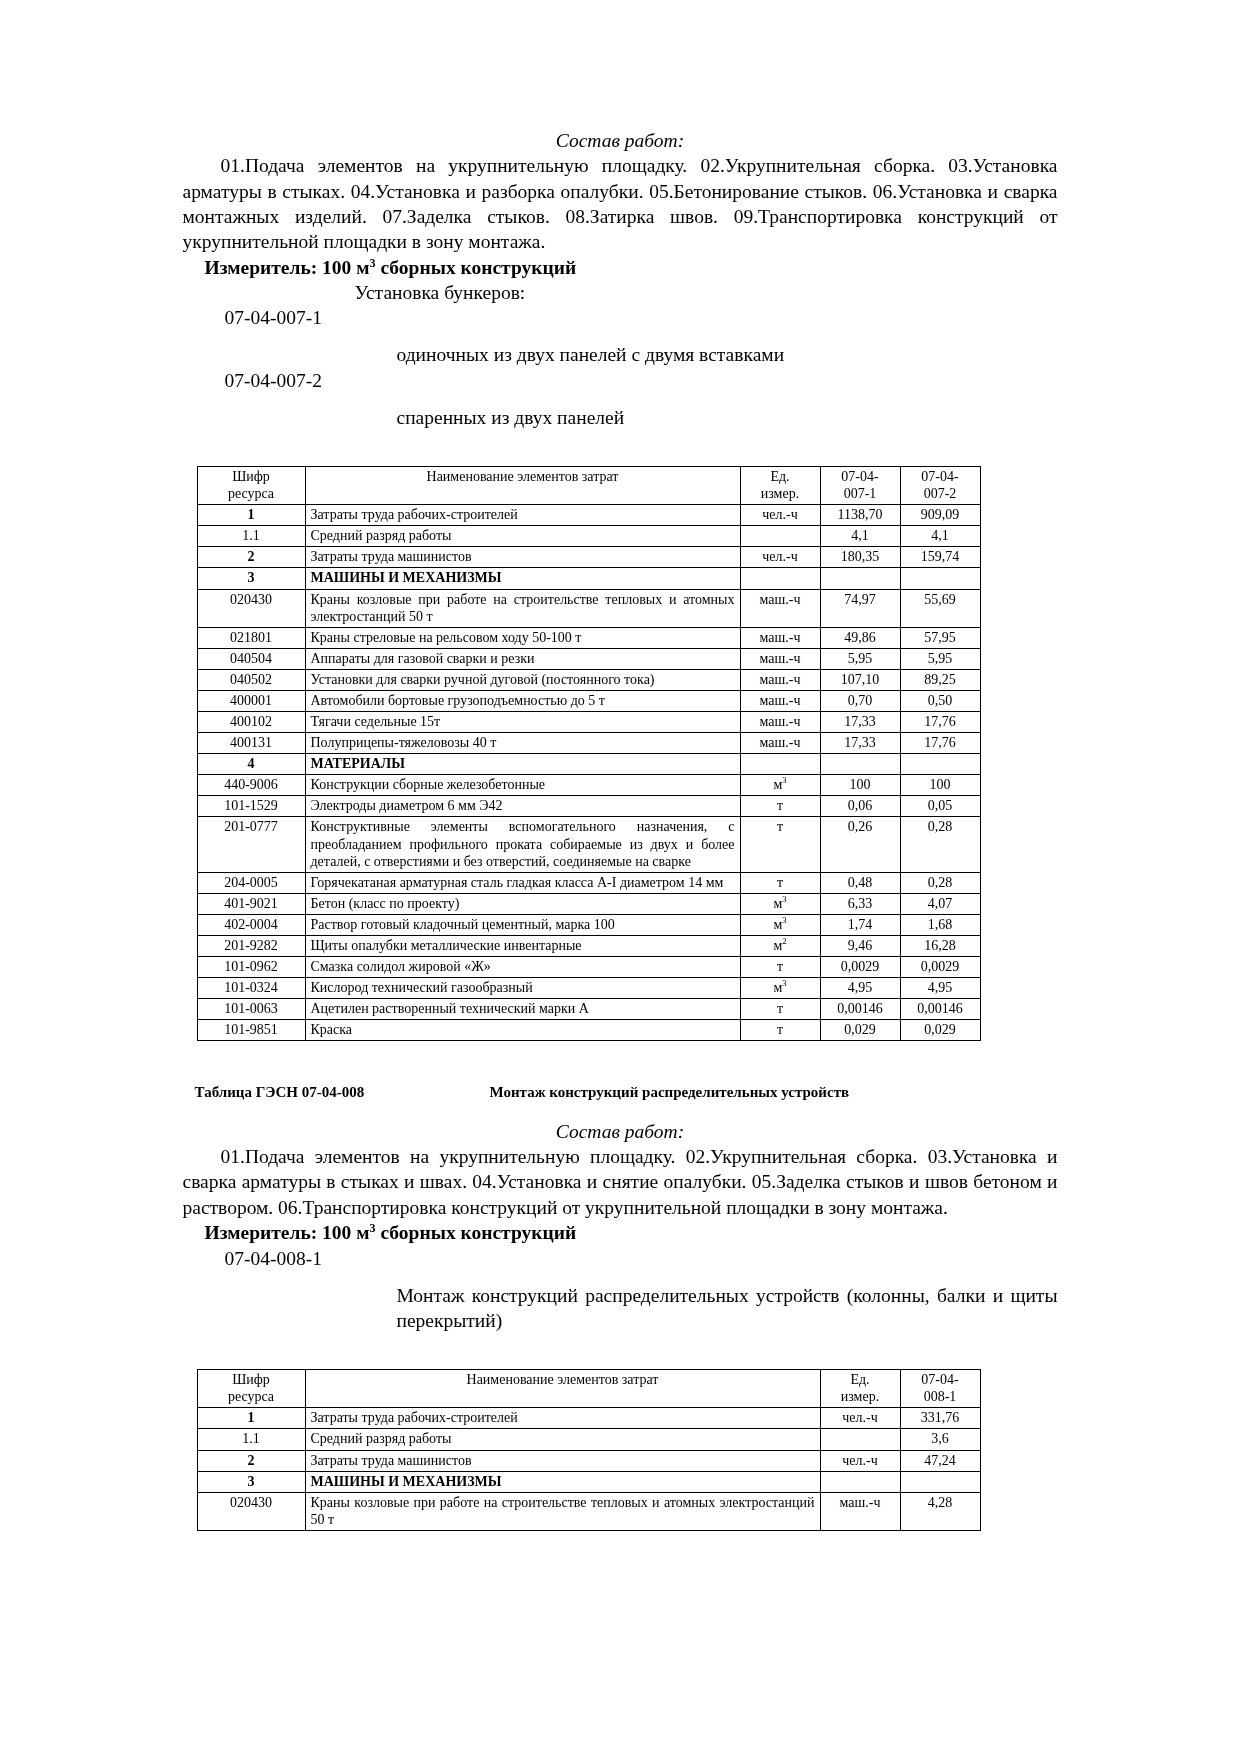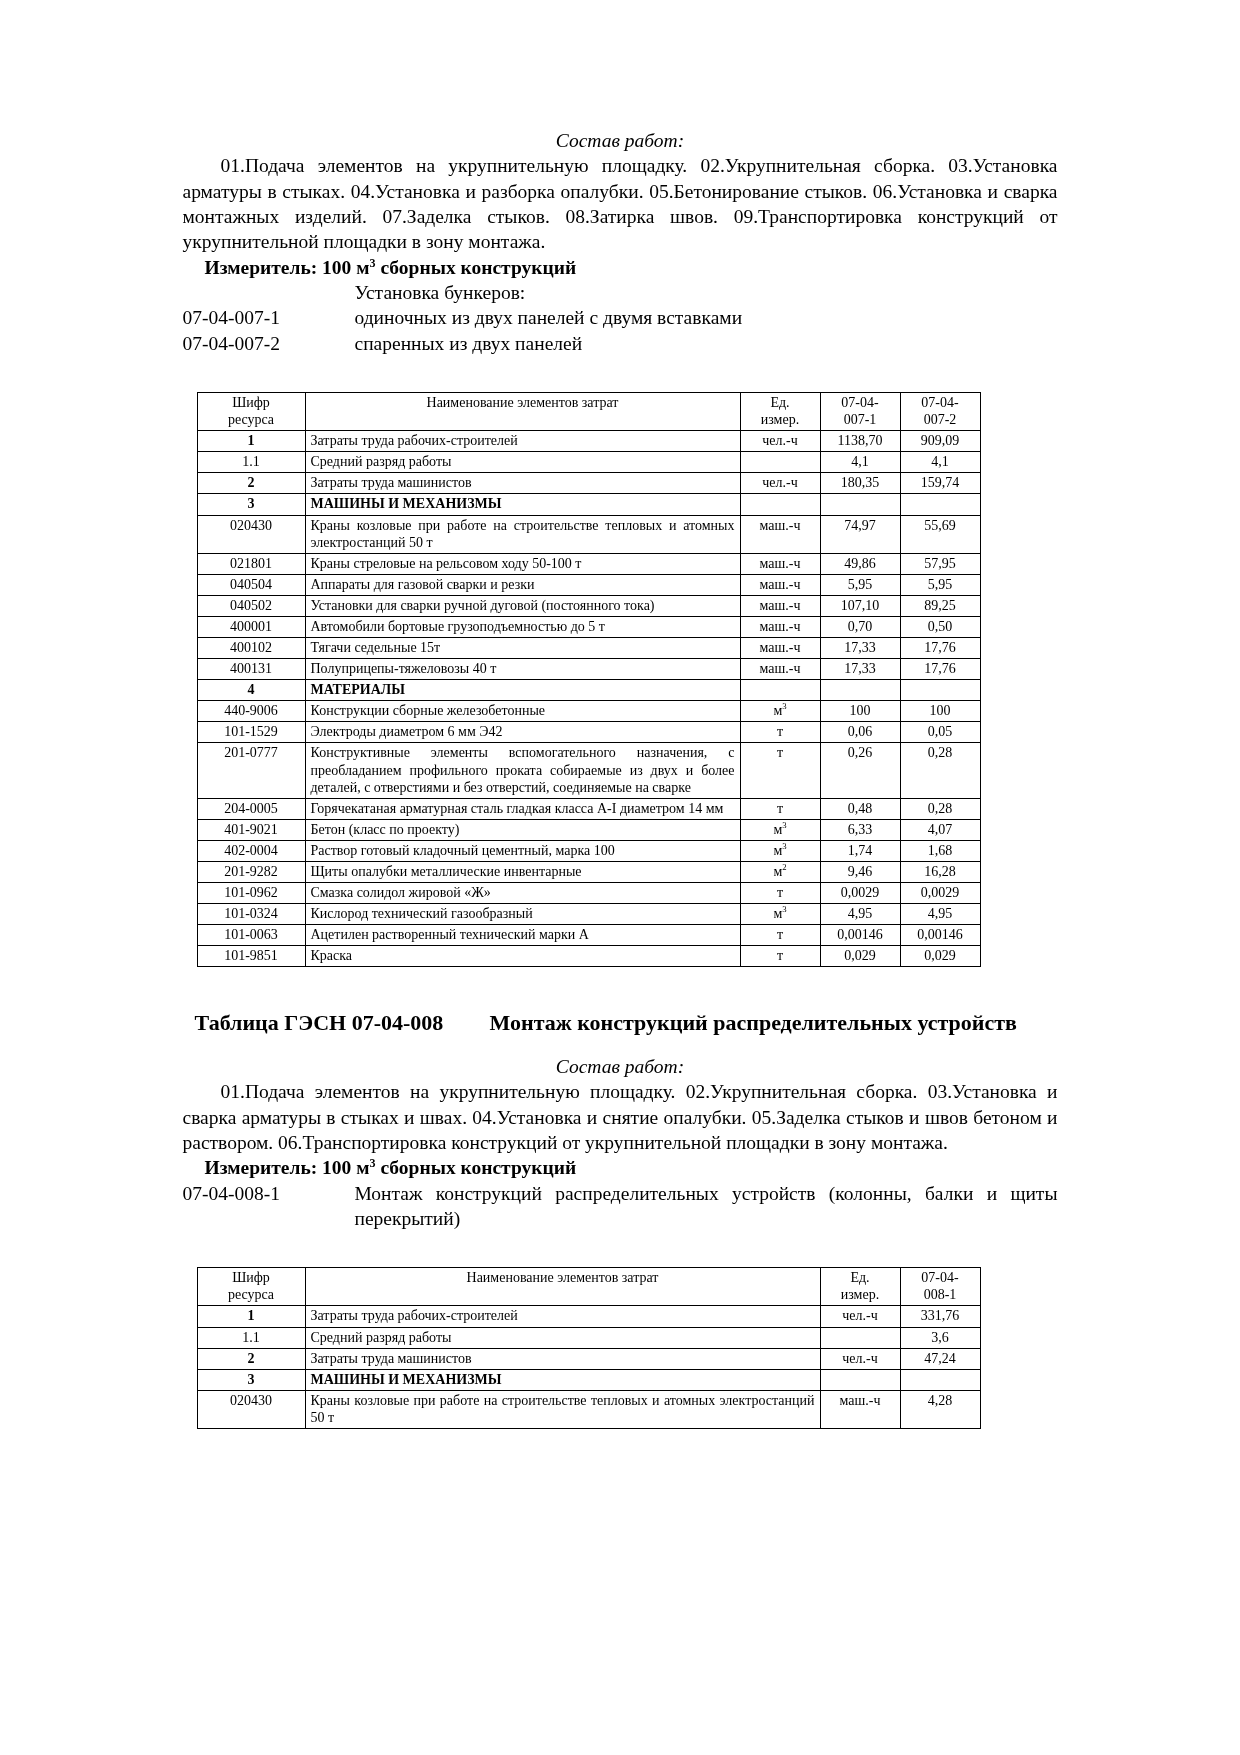--- a/index.html
+++ b/index.html
@@ -45,6 +45,7 @@
   .coderow .code {
     width: 172px;
     flex: 0 0 172px;
+    margin-left: 42px;
   }
   .coderow .desc {
     flex: 1 1 auto;

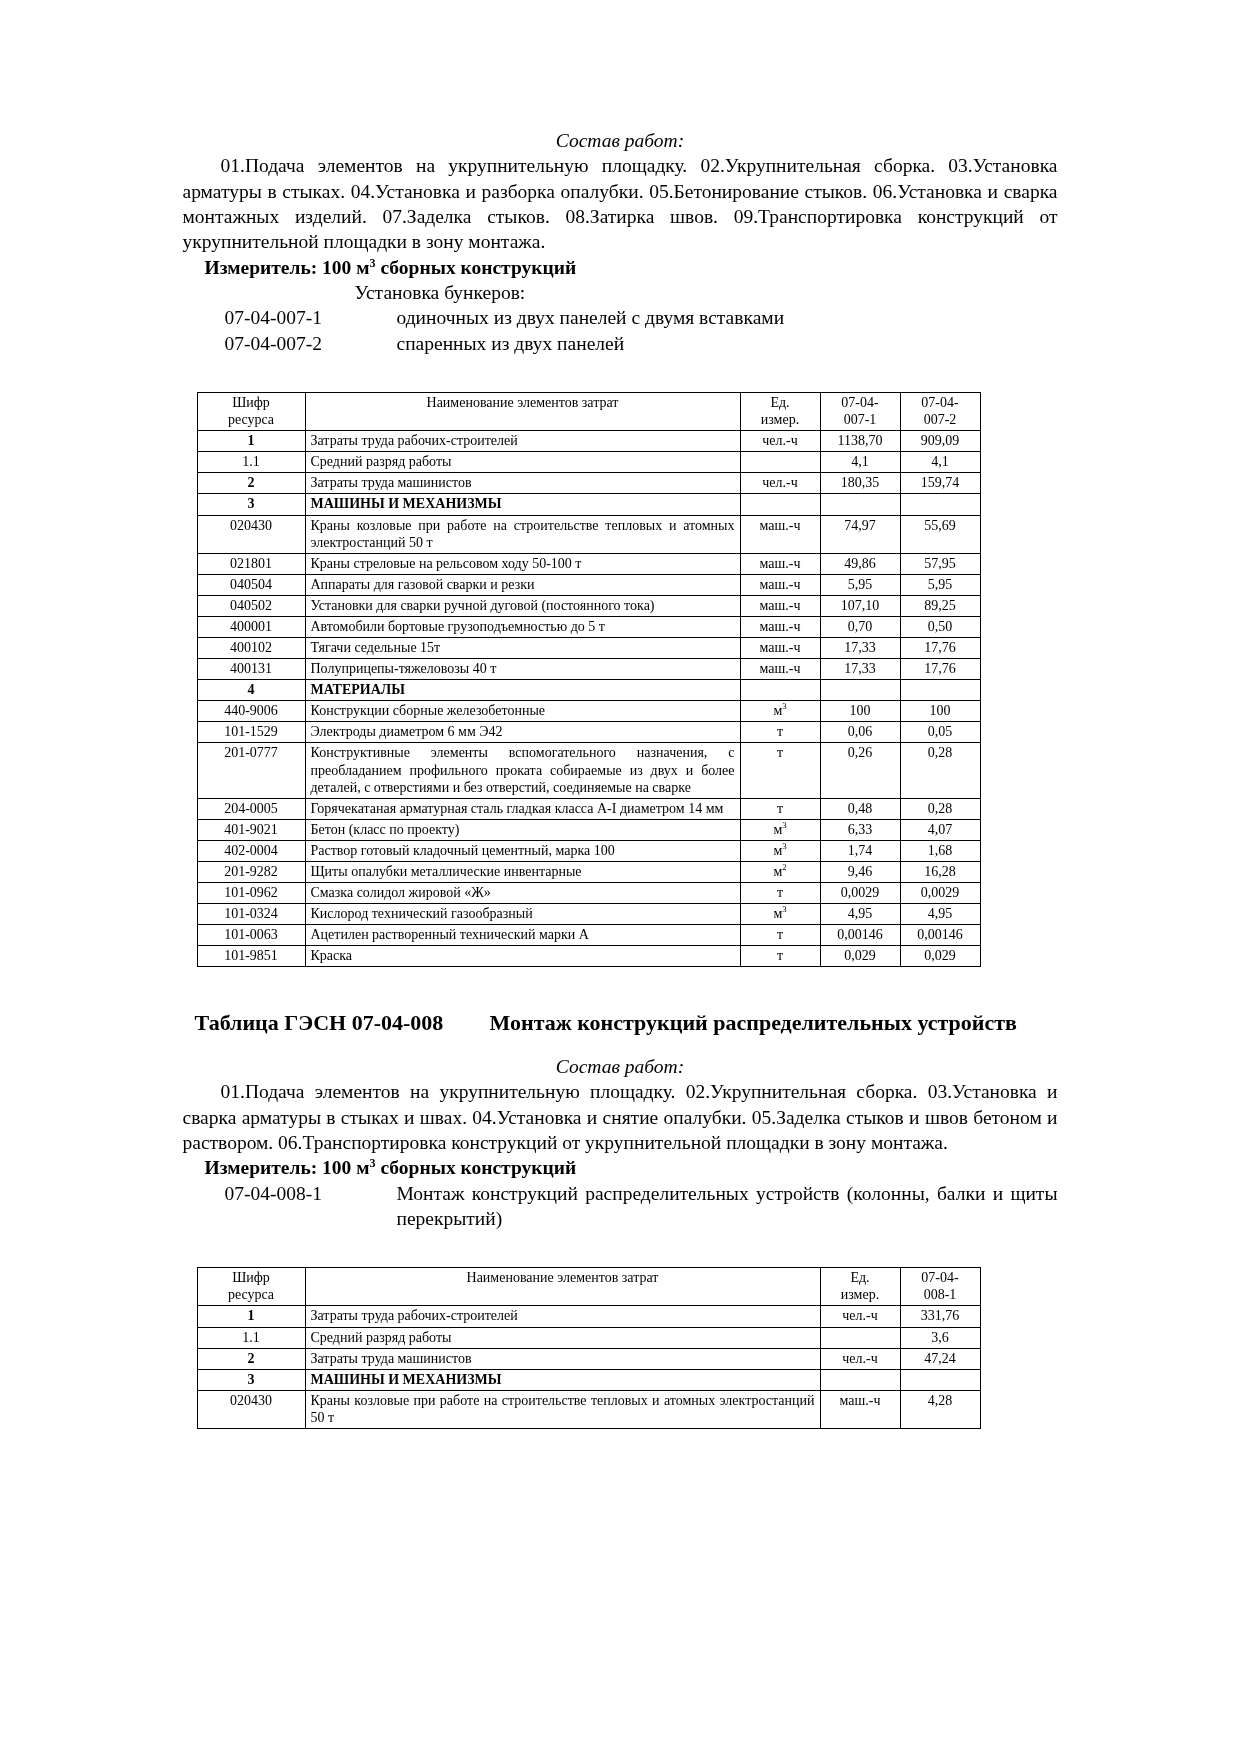--- a/index.html
+++ b/index.html
@@ -49,6 +49,7 @@
   }
   .coderow .desc {
     flex: 1 1 auto;
+    margin-top: 37px;
   }
   .coderow .desc.just {
     text-align: justify;

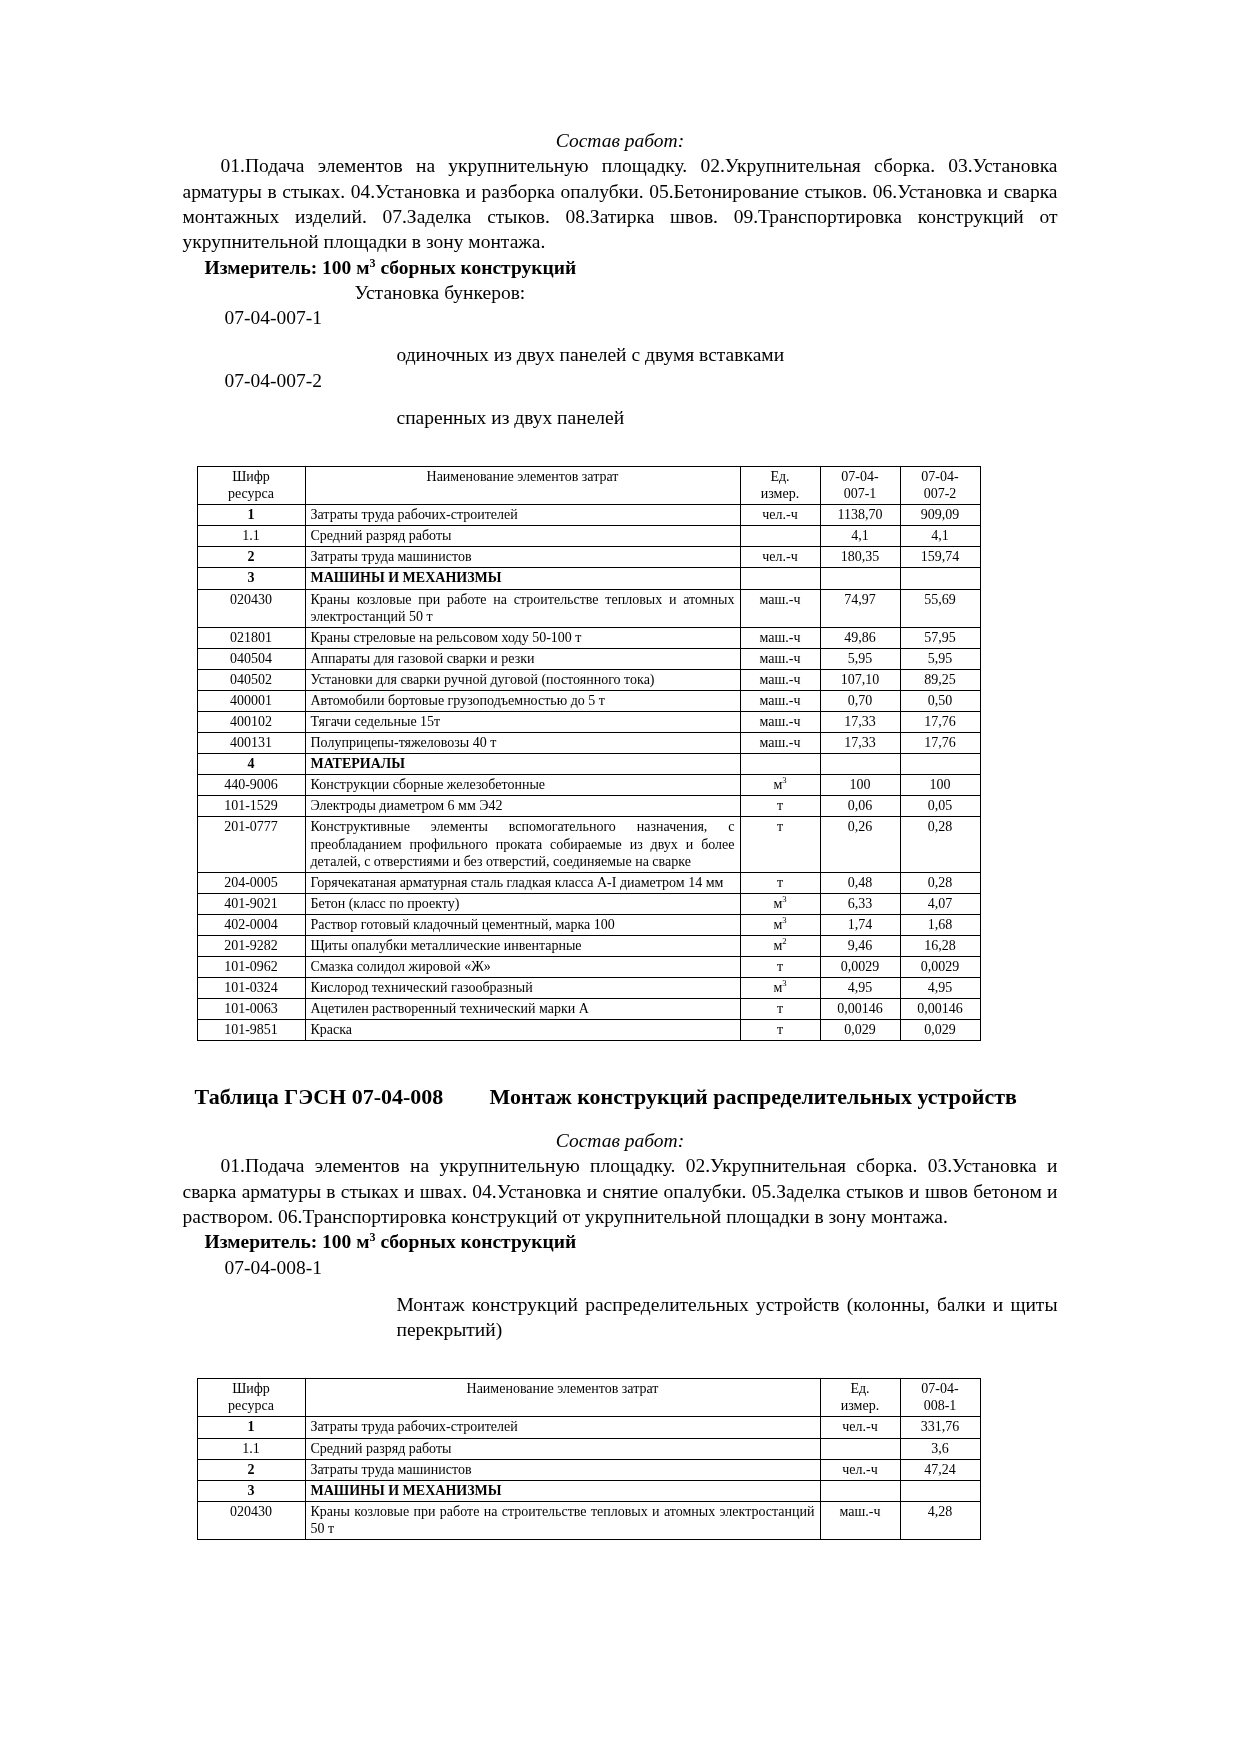--- a/index.html
+++ b/index.html
@@ -105,7 +105,7 @@
   .table-caption {
     display: flex;
     font-weight: bold;
-    font-size: 22px;
+    font-size: 15px;
   }
   .table-caption .cap-code { width: 295px; flex: 0 0 295px; padding-left: 12px;}
   .table-caption .cap-title { flex: 1 1 auto; }

